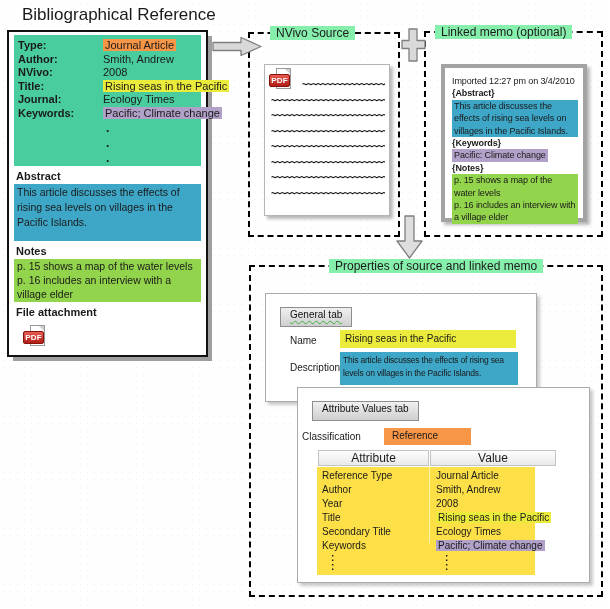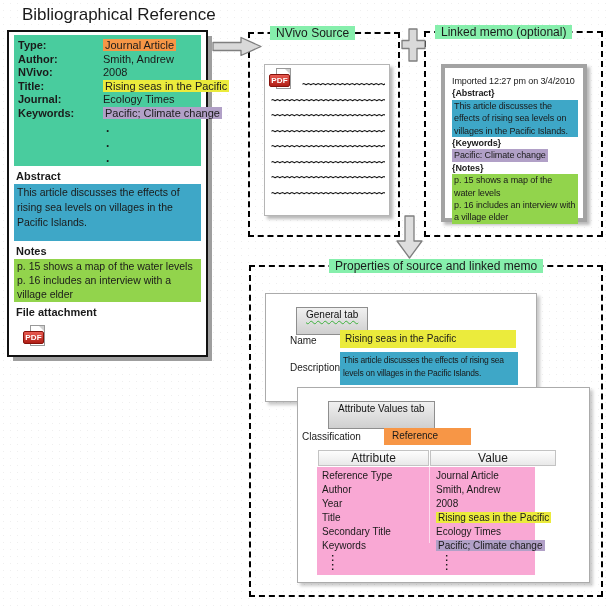--- a/index.html
+++ b/index.html
@@ -91,7 +91,7 @@
   .panel-general{left:14px;top:26px;width:272px;height:109px;}
   .panel-attr{left:46px;top:120px;width:293px;height:196px;z-index:5;}
   .tab-btn{
-    position:absolute;left:30px;top:13px;height:28px;box-sizing:border-box;
+    position:absolute;left:14px;top:13px;height:20px;box-sizing:border-box;
     background:linear-gradient(#f0f0f0,#cfcfcf);border:1px solid #8e8e8e;
     font-size:10px;line-height:14px;padding:0 9px;color:#111;cursor:default;
   }

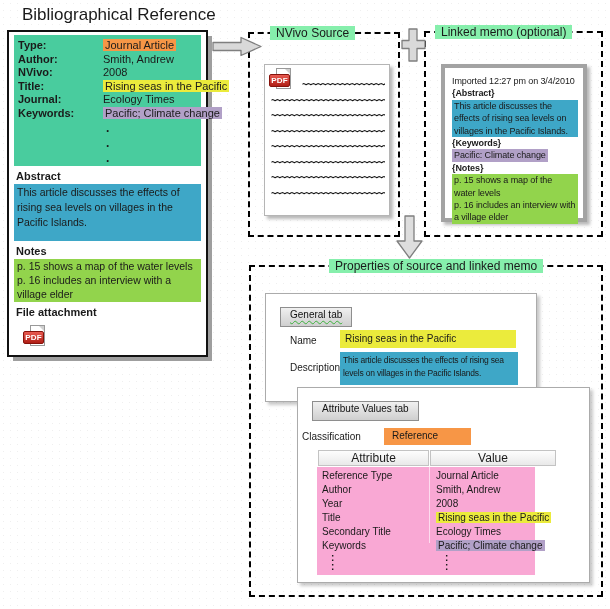--- a/index.html
+++ b/index.html
@@ -110,7 +110,7 @@
   }
   .th-attr{width:111px;}
   .th-val{width:126px;}
-  .tbl-body{position:absolute;left:19px;top:79px;width:218px;height:108px;background:#f9a8d4;font-size:10px;}
+  .tbl-body{position:absolute;left:19px;top:79px;width:218px;height:108px;background:#fde047;font-size:10px;}
   .t-row{display:flex;height:14px;line-height:14px;}
   .t-attr{width:112px;flex:none;padding-left:5px;box-sizing:border-box;white-space:nowrap;}
   .t-val{flex:1;padding-left:7px;white-space:nowrap;}

